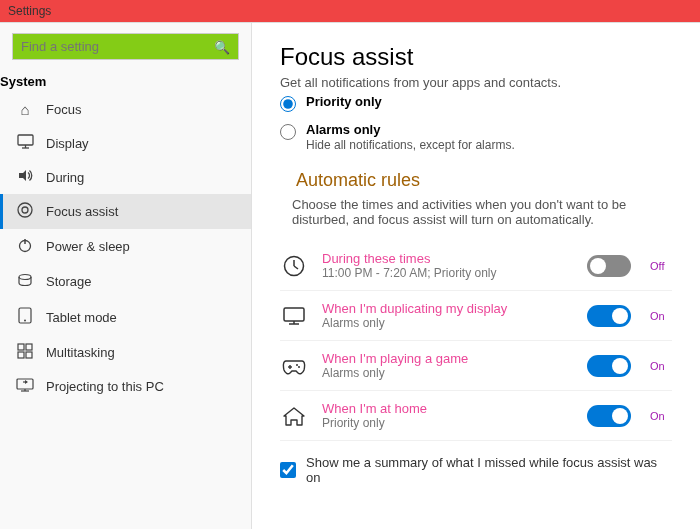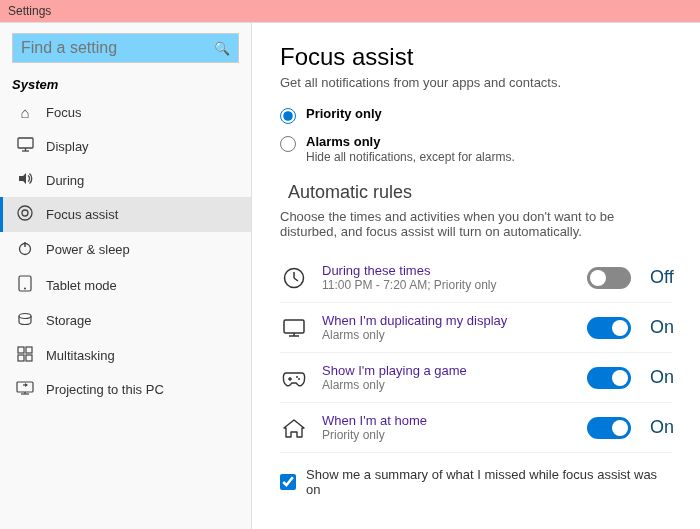--- a/index.html
+++ b/index.html
@@ -14,7 +14,7 @@
       flex-direction: column;
     }
     .title-bar {
-      background: #fca5a5;
+      background: #ef4444;
       padding: 4px 8px;
       font-size: 12px;
       color: #333;

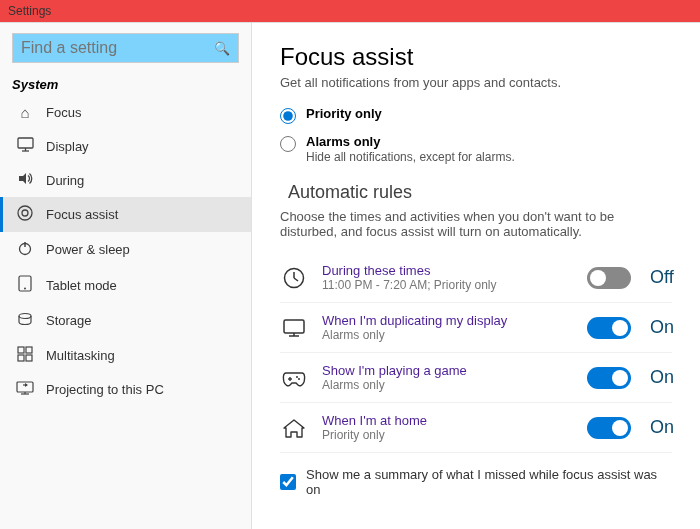--- a/index.html
+++ b/index.html
@@ -40,9 +40,9 @@
       width: 100%;
       padding: 5px 28px 5px 8px;
       border: 1px solid #ccc;
-      font-size: 16px;
+      font-size: 13px;
       color: #555;
-      background: #7dd3fc;
+      background: #84cc16;
       outline: none;
     }
     .sidebar-search-wrapper {

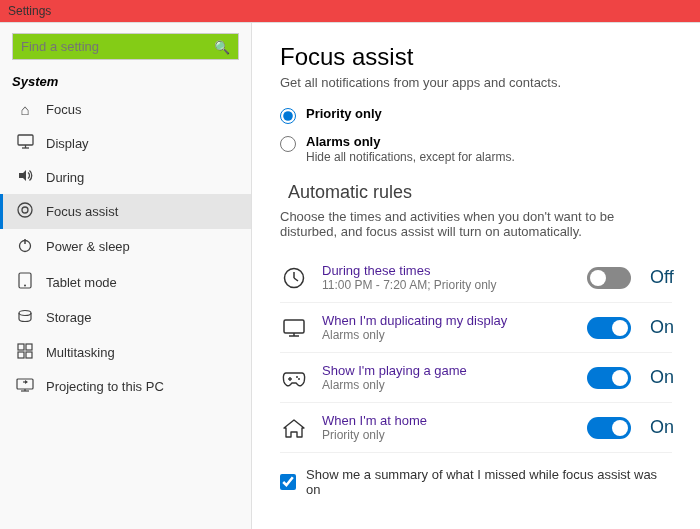--- a/index.html
+++ b/index.html
@@ -59,9 +59,8 @@
     .sidebar-section-label {
       font-weight: 700;
       font-size: 13px;
-      padding: 8px 16px 4px 12px;
+      padding: 8px 16px 4px 0;
       color: #000;
-      font-style: italic;
     }
     .sidebar-item {
       display: flex;

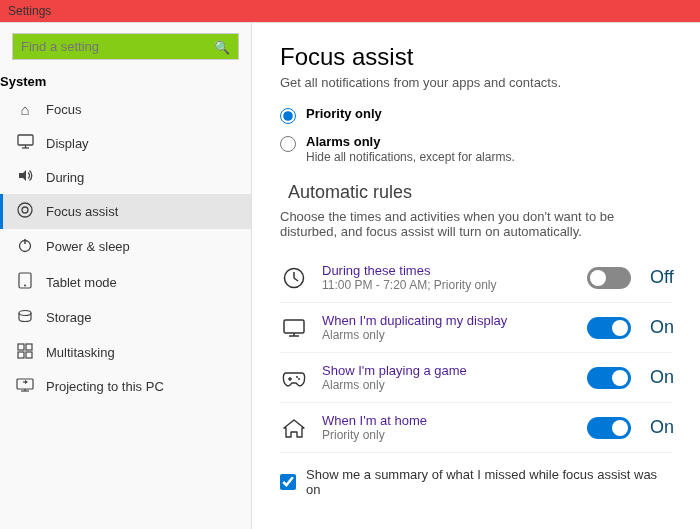--- a/index.html
+++ b/index.html
@@ -99,7 +99,7 @@
     .subtitle {
       font-size: 13px;
       color: #555;
-      margin-bottom: 16px;
+      margin-bottom: 4px;
     }
     .option-group {
       margin-bottom: 14px;

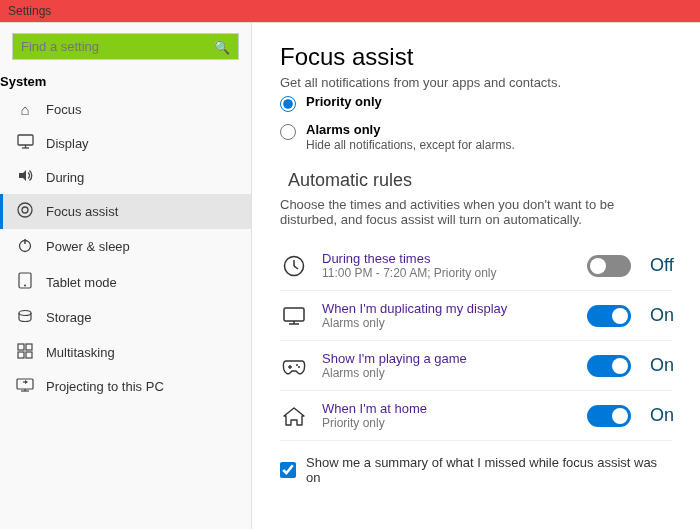--- a/index.html
+++ b/index.html
@@ -136,8 +136,8 @@
     .section-title {
       font-size: 18px;
       font-weight: 300;
-      color: #404040;
-      margin: 18px 0 6px 8px;
+      color: #a16207;
+      margin: 18px 0 6px 16px;
     }
     .section-desc {
       font-size: 13px;

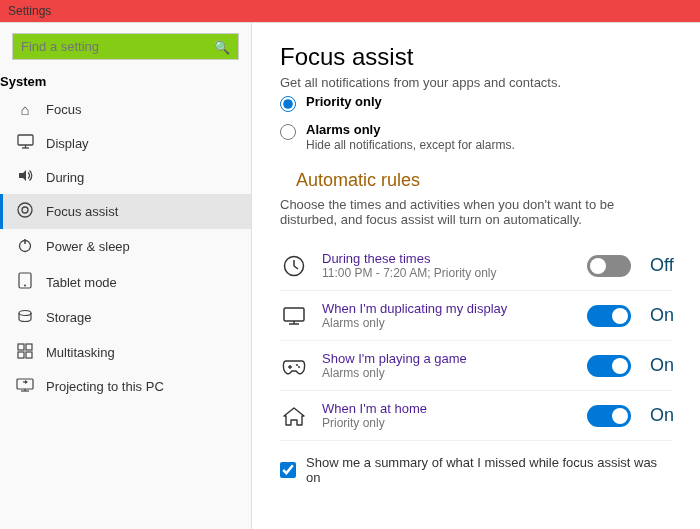--- a/index.html
+++ b/index.html
@@ -143,6 +143,7 @@
       font-size: 13px;
       color: #555;
       margin-bottom: 14px;
+      margin-left: 12px;
     }
     .rule-item {
       display: flex;

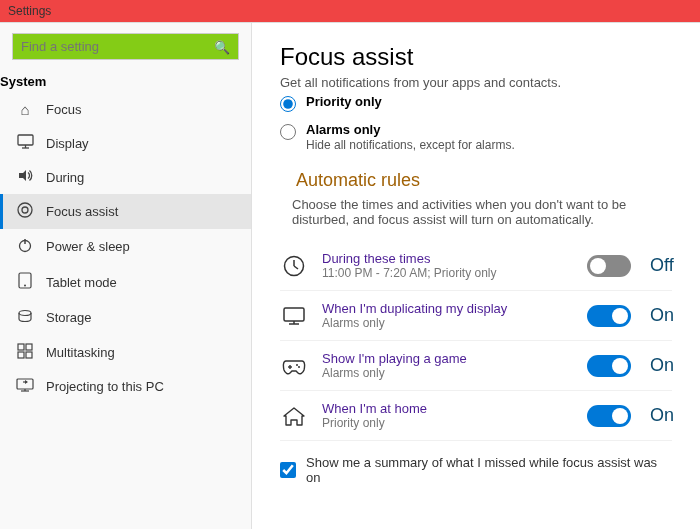--- a/index.html
+++ b/index.html
@@ -168,7 +168,7 @@
     .rule-label {
       font-size: 13px;
       font-weight: 500;
-      color: #4c1d95;
+      color: #ec4899;
     }
     .rule-sublabel {
       font-size: 12px;

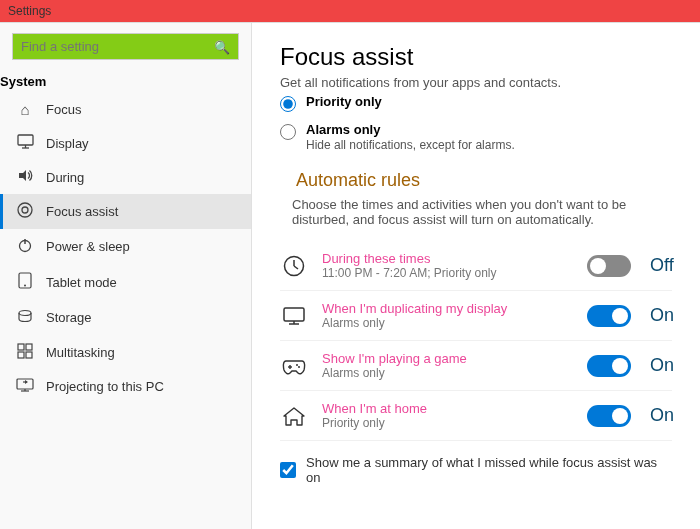--- a/index.html
+++ b/index.html
@@ -214,8 +214,8 @@
       left: 3px;
     }
     .toggle-label {
-      font-size: 18px;
-      color: #0c4a6e;
+      font-size: 11px;
+      color: #a21caf;
       width: 22px;
       margin-left: 13px;
     }

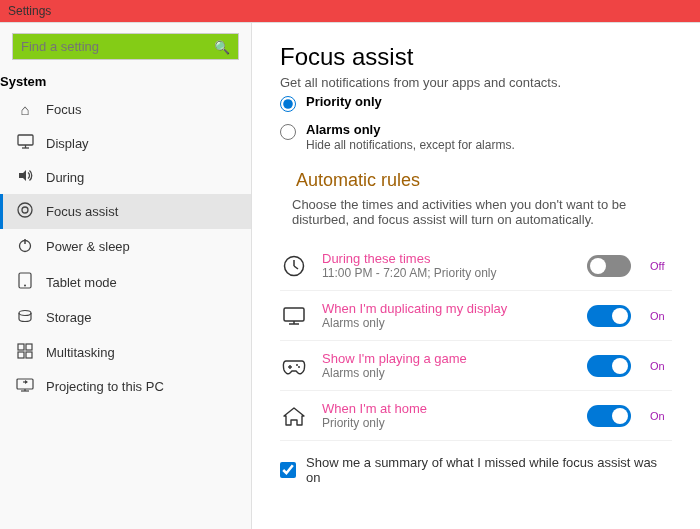--- a/index.html
+++ b/index.html
@@ -298,21 +298,21 @@
     </div>
     <div class="sidebar-item">
       <span class="item-icon">
+        <svg width="16" height="16" viewBox="0 0 16 16" fill="none">
+          <ellipse cx="8" cy="5" rx="6" ry="2.5" stroke="#444" stroke-width="1.2" fill="none"></ellipse>
+          <path d="M2 5 L2 11 C2 12.4 4.7 13.5 8 13.5 C11.3 13.5 14 12.4 14 11 L14 5" stroke="#444" stroke-width="1.2" fill="none"></path>
+        </svg>
+      </span>
+      <span>Storage</span>
+    </div>
+    <div class="sidebar-item">
+      <span class="item-icon">
         <svg width="14" height="17" viewBox="0 0 14 17" fill="none">
           <rect x="1" y="1" width="12" height="15" rx="1.5" stroke="#444" stroke-width="1.2" fill="none"></rect>
           <circle cx="7" cy="13.5" r="1" fill="#444"></circle>
         </svg>
       </span>
       <span>Tablet mode</span>
-    </div>
-    <div class="sidebar-item">
-      <span class="item-icon">
-        <svg width="16" height="16" viewBox="0 0 16 16" fill="none">
-          <ellipse cx="8" cy="5" rx="6" ry="2.5" stroke="#444" stroke-width="1.2" fill="none"></ellipse>
-          <path d="M2 5 L2 11 C2 12.4 4.7 13.5 8 13.5 C11.3 13.5 14 12.4 14 11 L14 5" stroke="#444" stroke-width="1.2" fill="none"></path>
-        </svg>
-      </span>
-      <span>Storage</span>
     </div>
     <div class="sidebar-item">
       <span class="item-icon">

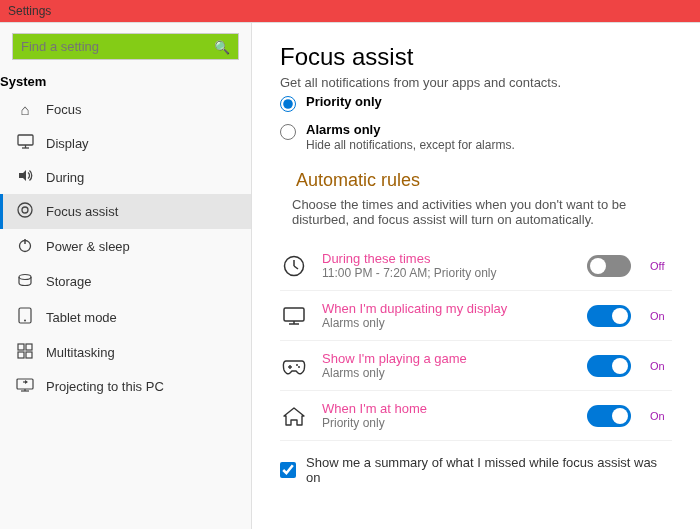--- a/index.html
+++ b/index.html
@@ -417,7 +417,7 @@
         </svg>
       </div>
       <div class="rule-text">
-        <div class="rule-label">Show I'm playing a game</div>
+        <div class="rule-label">When I'm playing a game</div>
         <div class="rule-sublabel">Alarms only</div>
       </div>
       <div class="toggle-wrapper">

